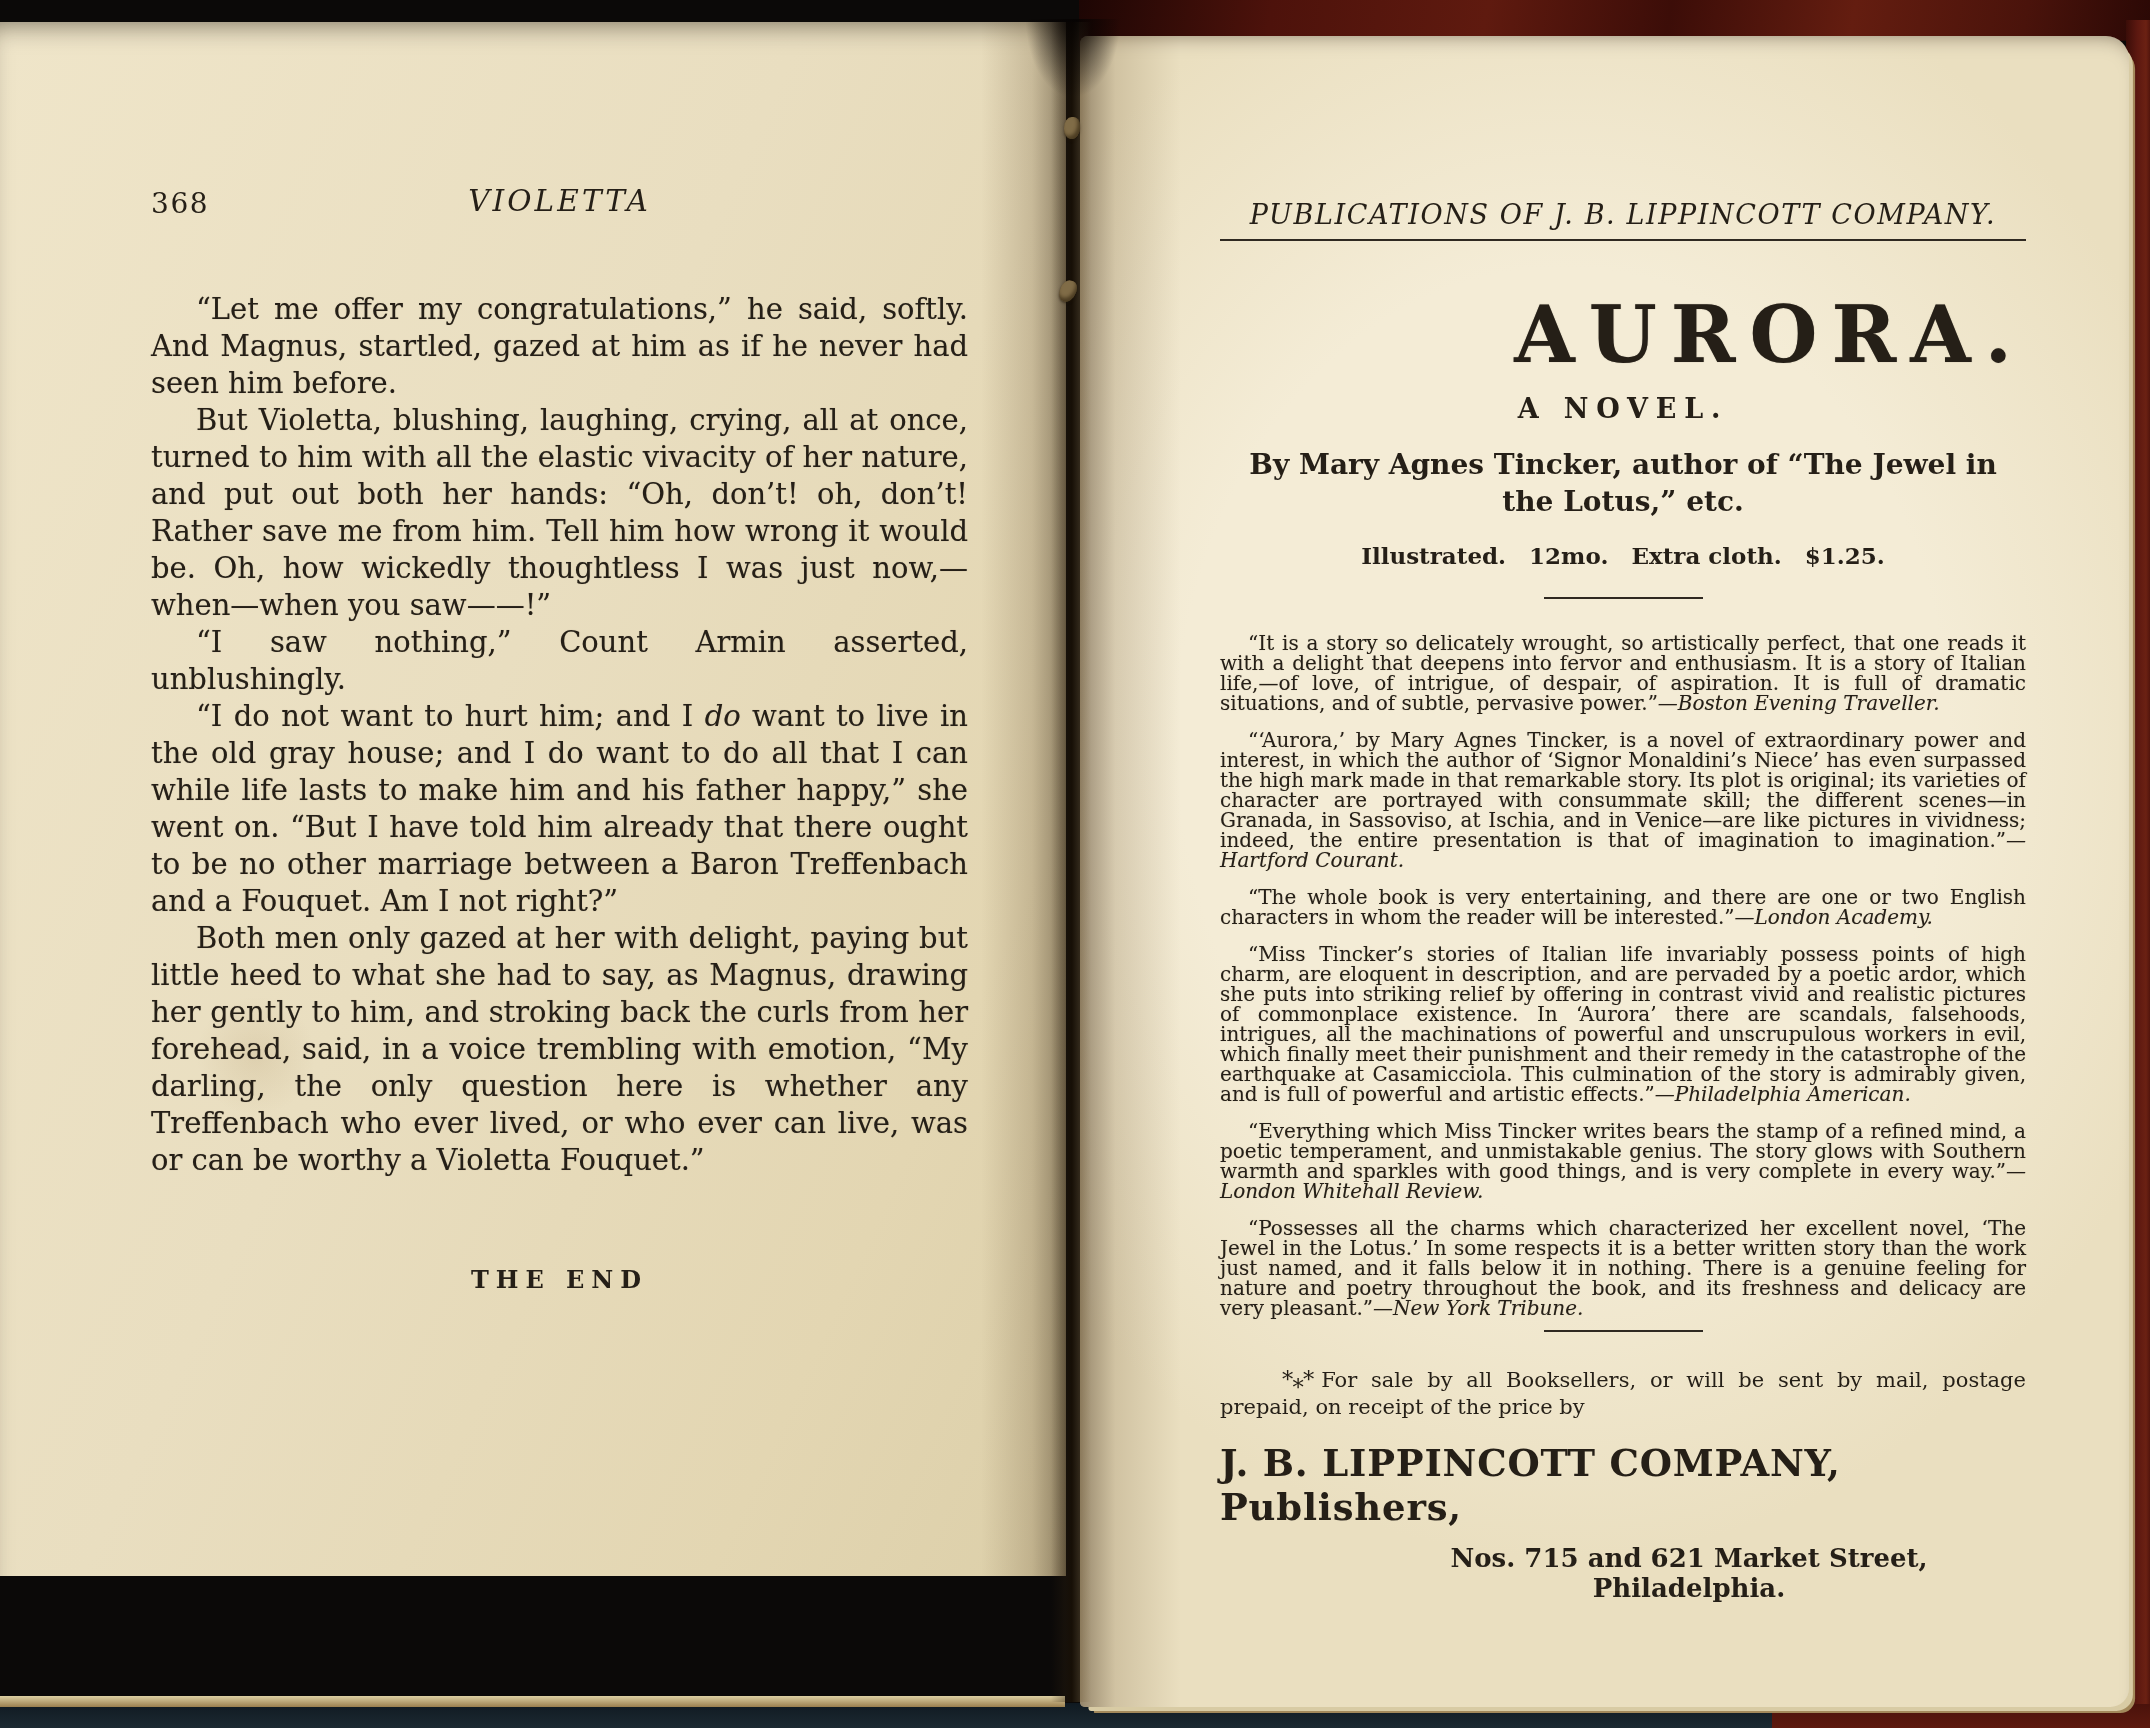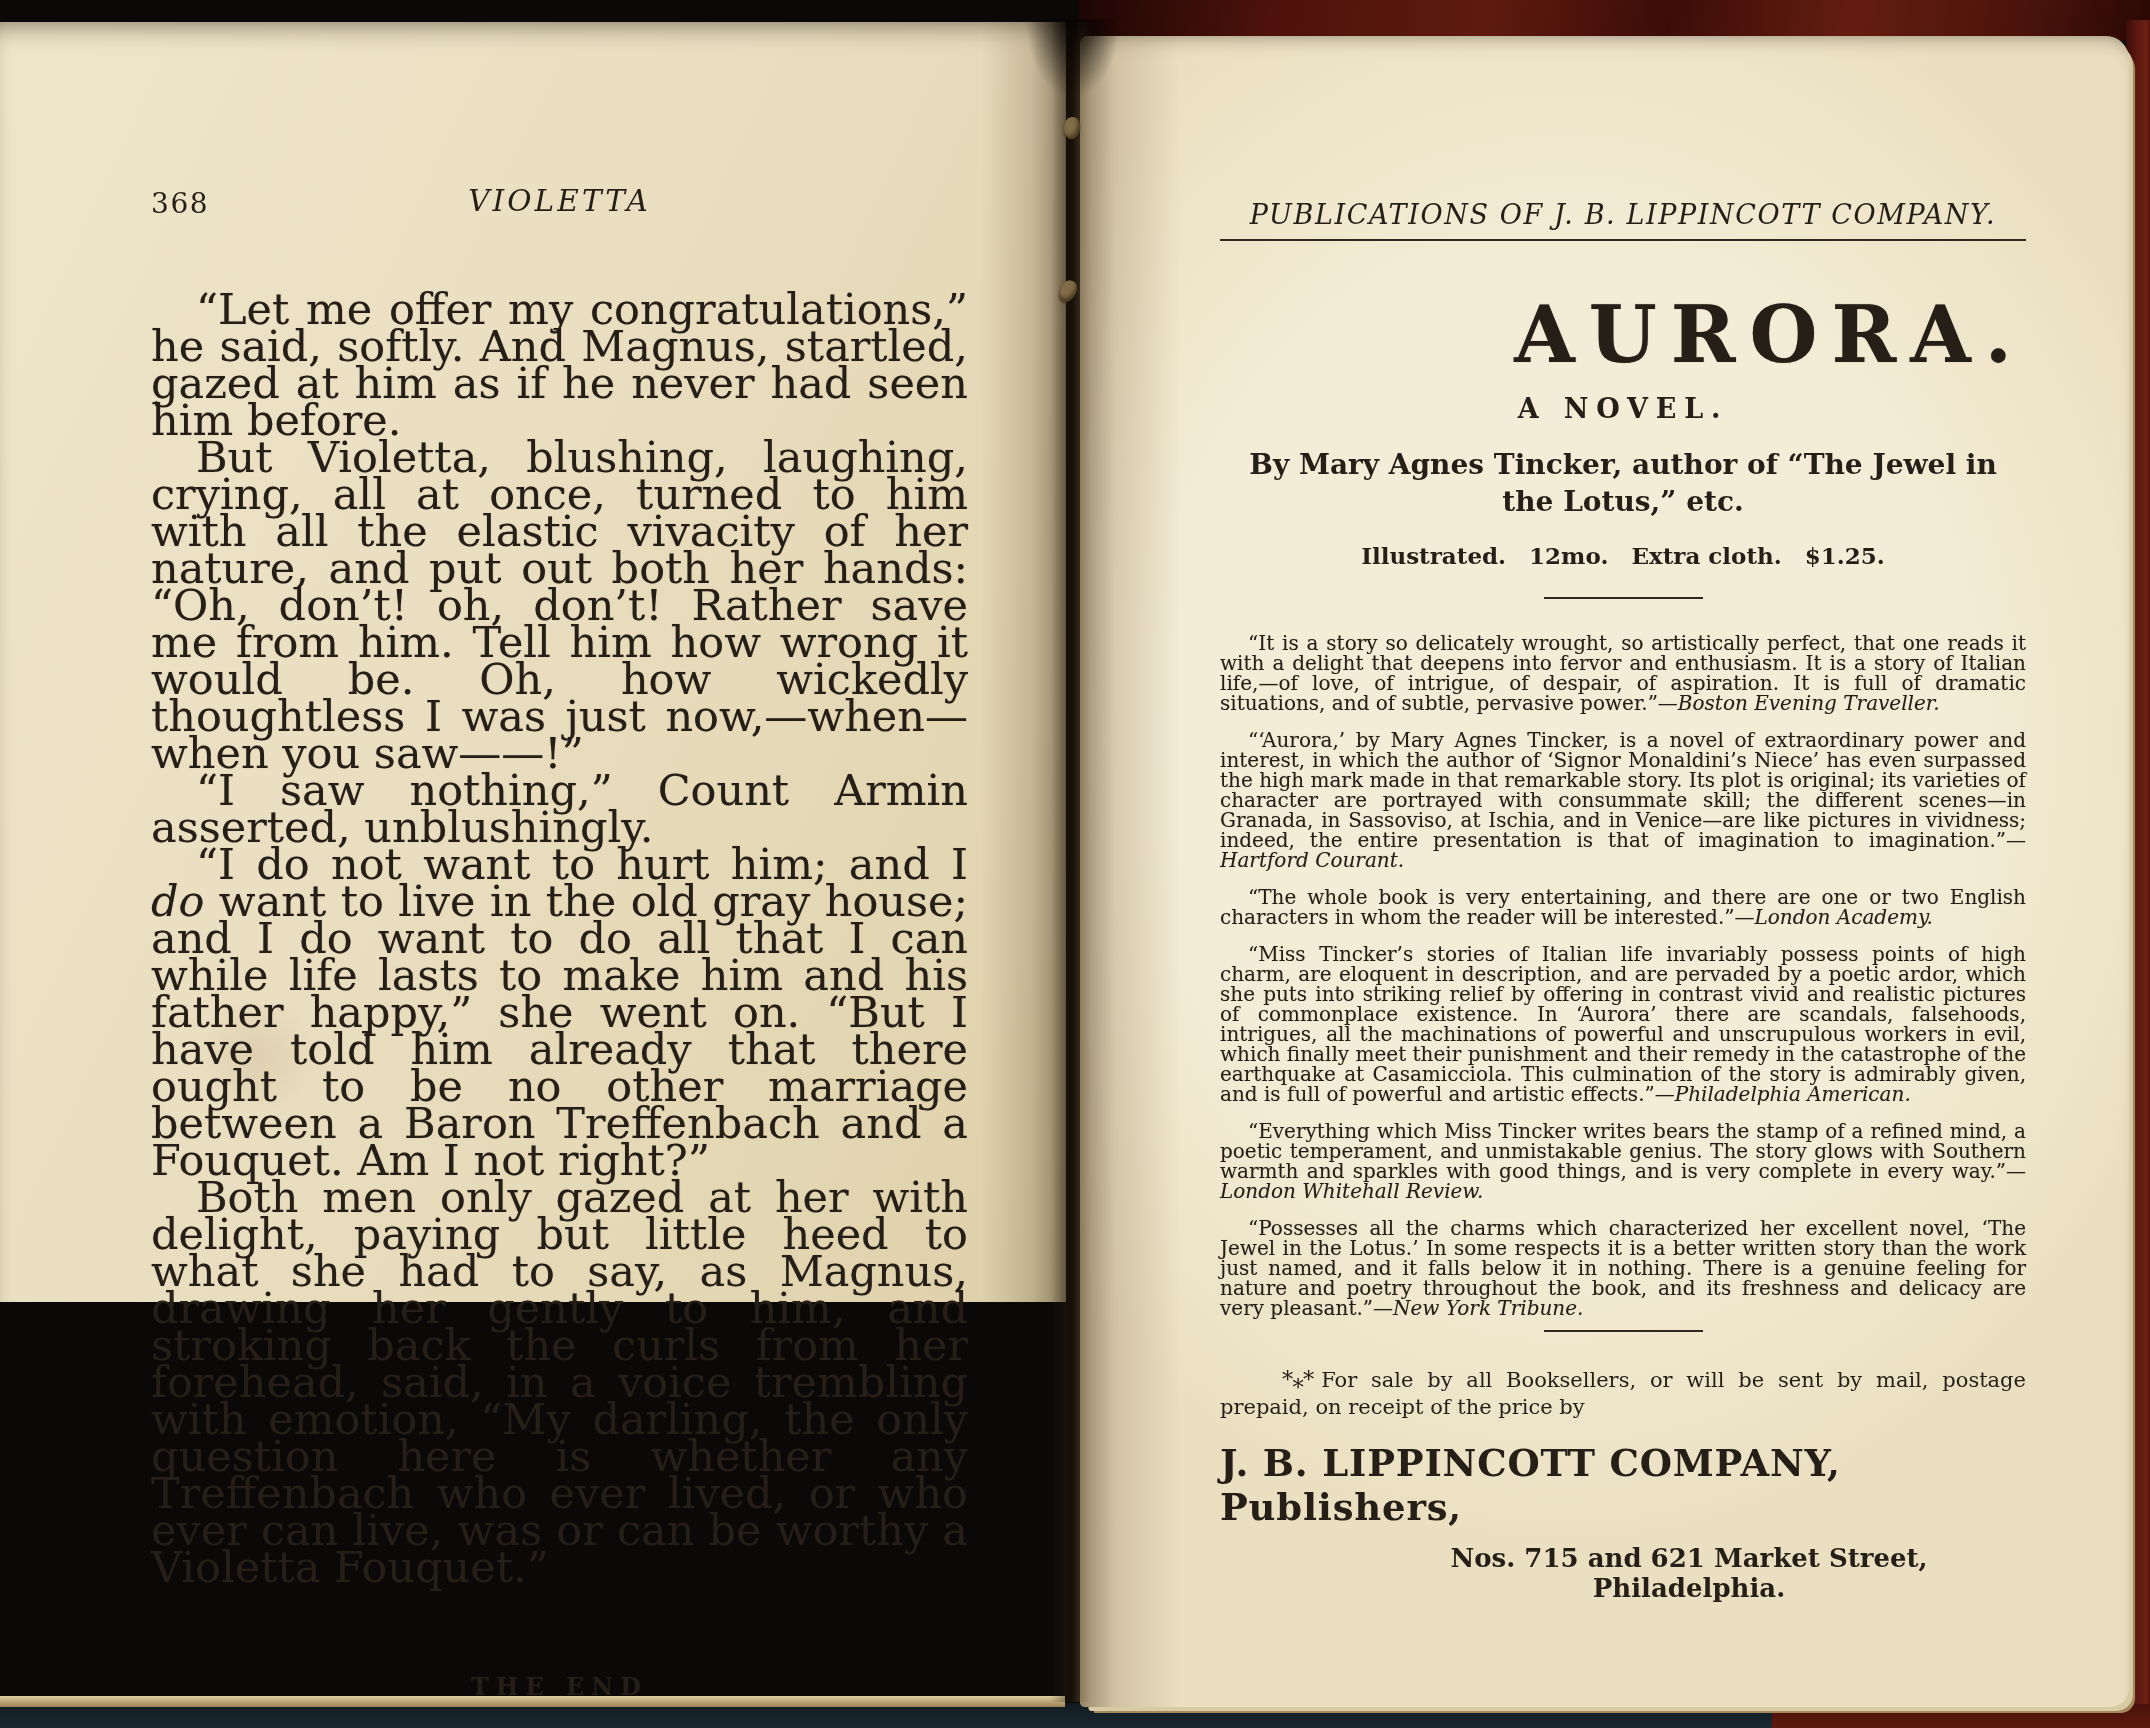--- a/index.html
+++ b/index.html
@@ -20,7 +20,7 @@
 
   
   .page{position:absolute;box-sizing:border-box;}
-  .left-page{left:0;top:22px;width:1066px;height:1280px;
+  .left-page{left:0;top:22px;width:1066px;height:1554px;
     background:
       radial-gradient(circle 85px at 256px 1034px, rgba(150,118,66,0.14), rgba(150,118,66,0) 70%),
       linear-gradient(115deg,#efe5c9 0%,#e9dec0 45%,#e3d6b2 80%,#dccfa9 100%);

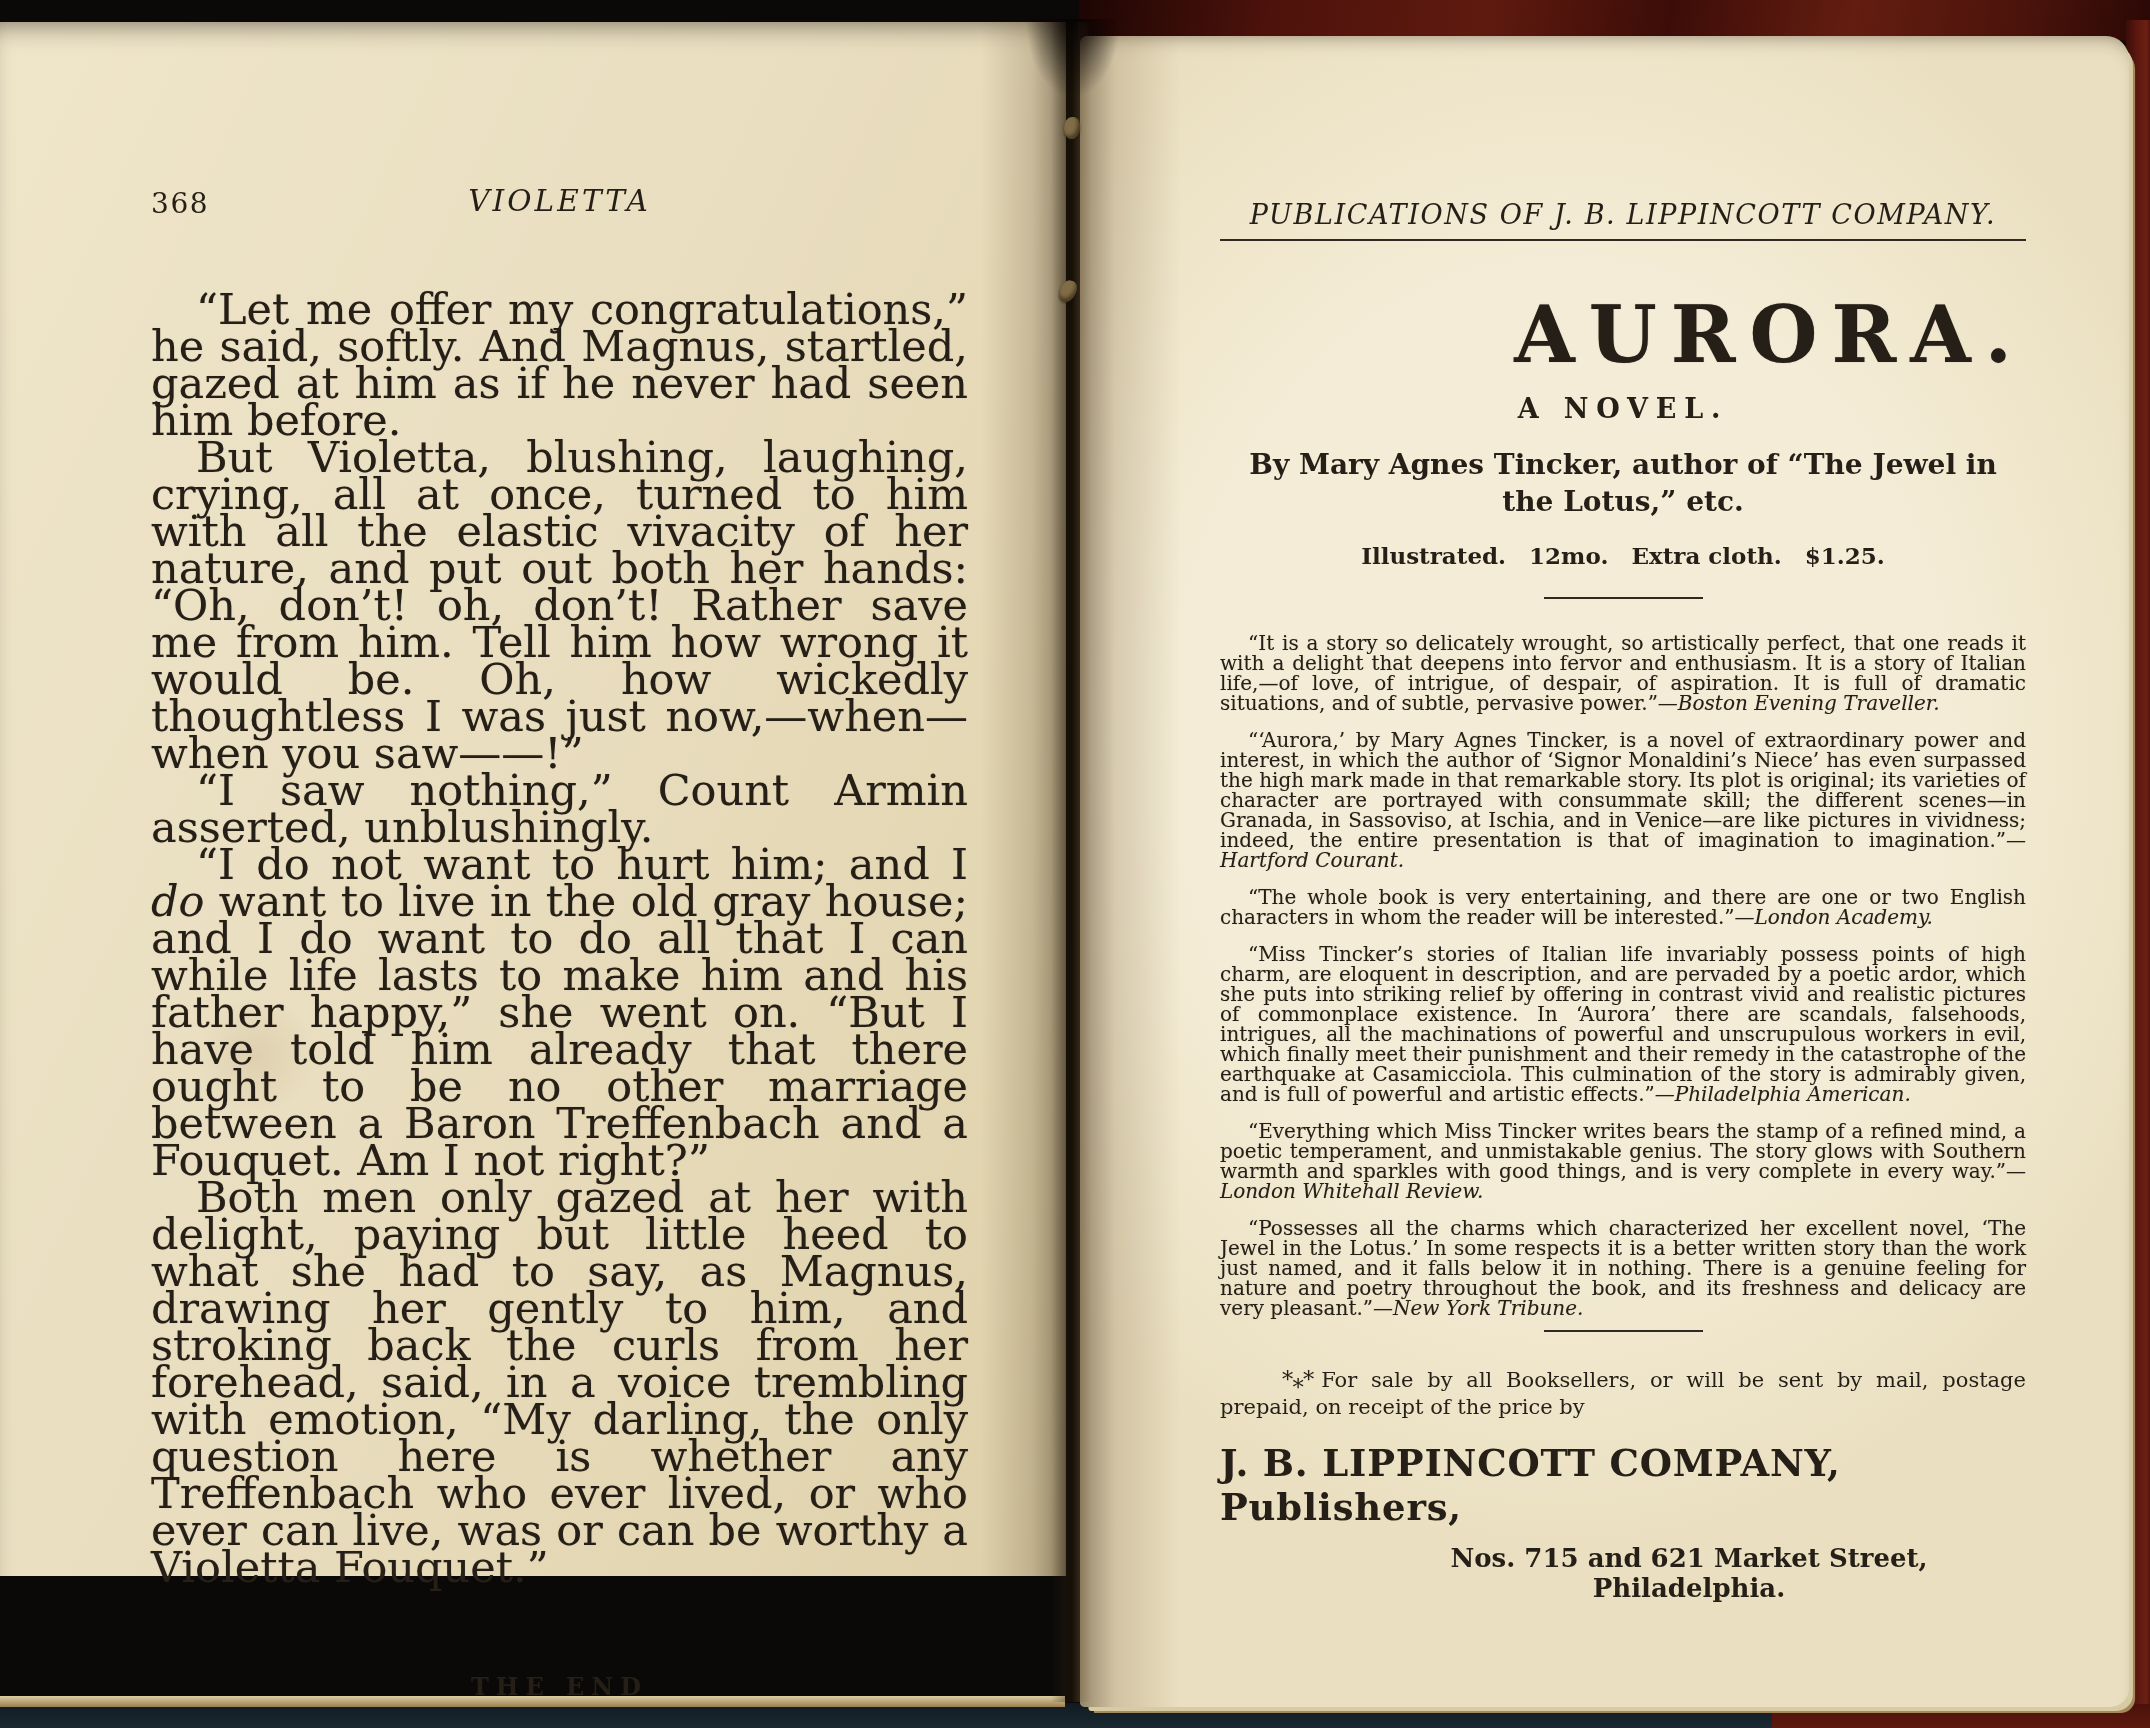--- a/index.html
+++ b/index.html
@@ -56,7 +56,7 @@
   .page-number{position:absolute;left:0;top:3.1px;font-size:28px;letter-spacing:1.6px;}
   .running-title{display:block;text-align:center;font-style:italic;font-size:29.5px;letter-spacing:3.1px;}
   .lp-body{margin-top:70px;}
-  .lp-body p.para{margin:0;font-size:43px;line-height:37px;text-align:justify;
+  .lp-body p.para{margin:0;font-size:29px;line-height:37px;text-align:justify;
     text-indent:45px;text-shadow:0 0 0.8px rgba(44,34,20,0.35);}
   .the-end{margin-top:86px;text-align:center;font-weight:bold;font-size:24px;letter-spacing:7px;}
 

